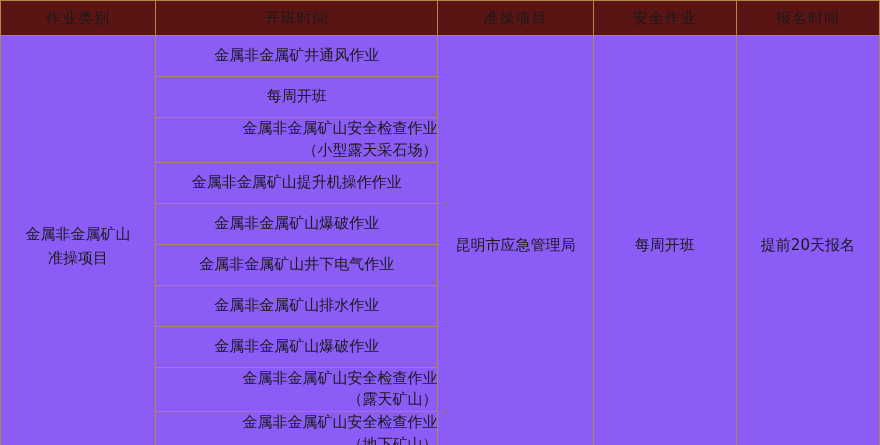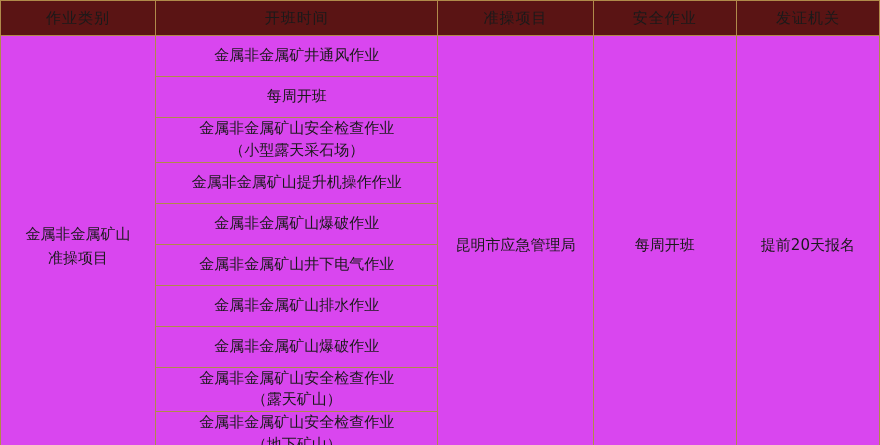--- a/index.html
+++ b/index.html
@@ -84,7 +84,7 @@
         <th>开班时间</th>
         <th>准操项目</th>
         <th>安全作业</th>
-        <th>发证机关</th>
+        <th>报名时间</th>
       </tr>
     </thead>
     <tbody>

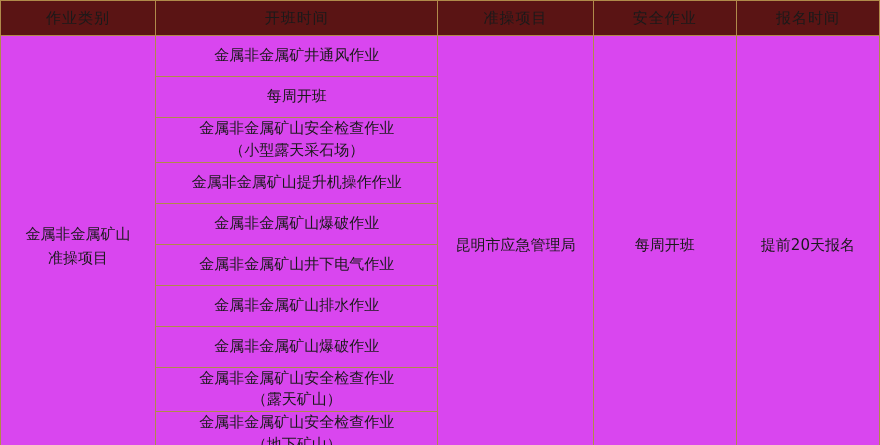--- a/index.html
+++ b/index.html
@@ -40,7 +40,7 @@
     letter-spacing: 1px;
   }
   tbody td {
-    background: #d946ef;
+    background: #8b5cf6;
   }
   td.category {
     font-size: 15px;

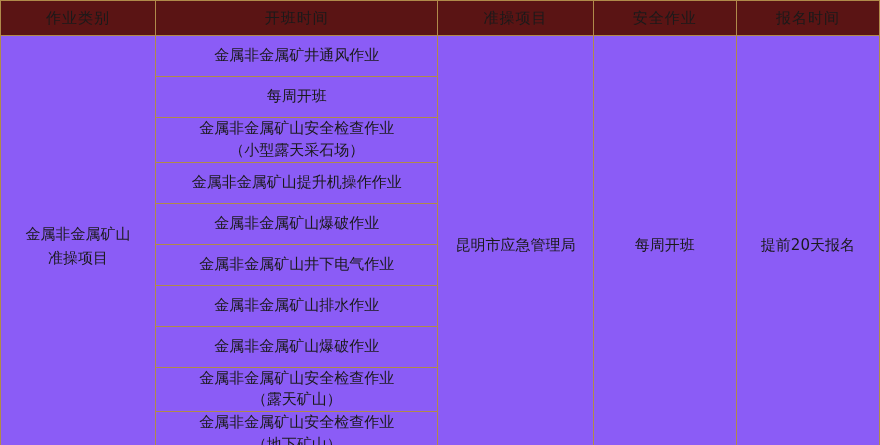--- a/index.html
+++ b/index.html
@@ -55,6 +55,7 @@
   }
   td.item.two-line {
     line-height: 1.45;
+    text-align: right;
   }
   td.agency, td.schedule, td.signup {
     font-size: 15px;

